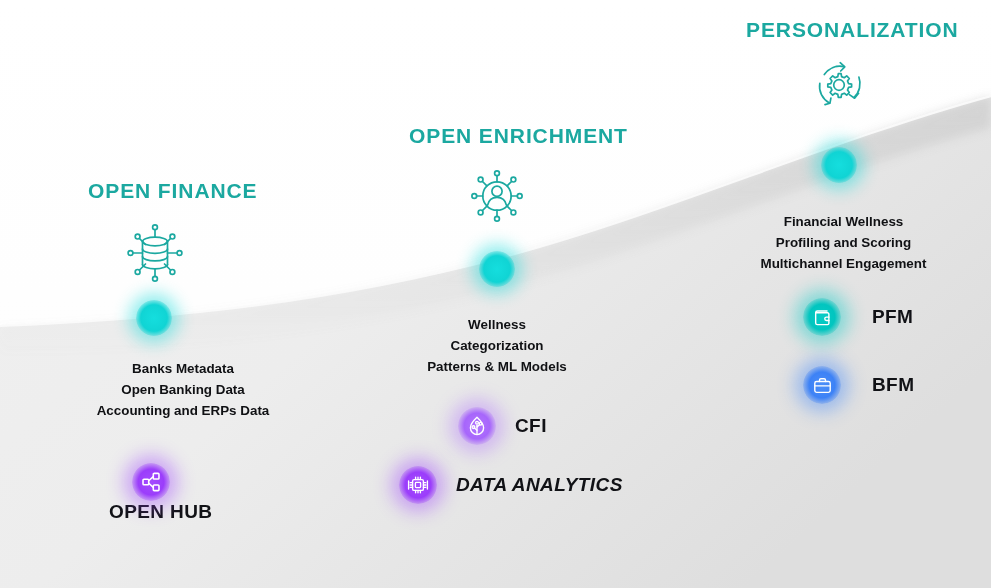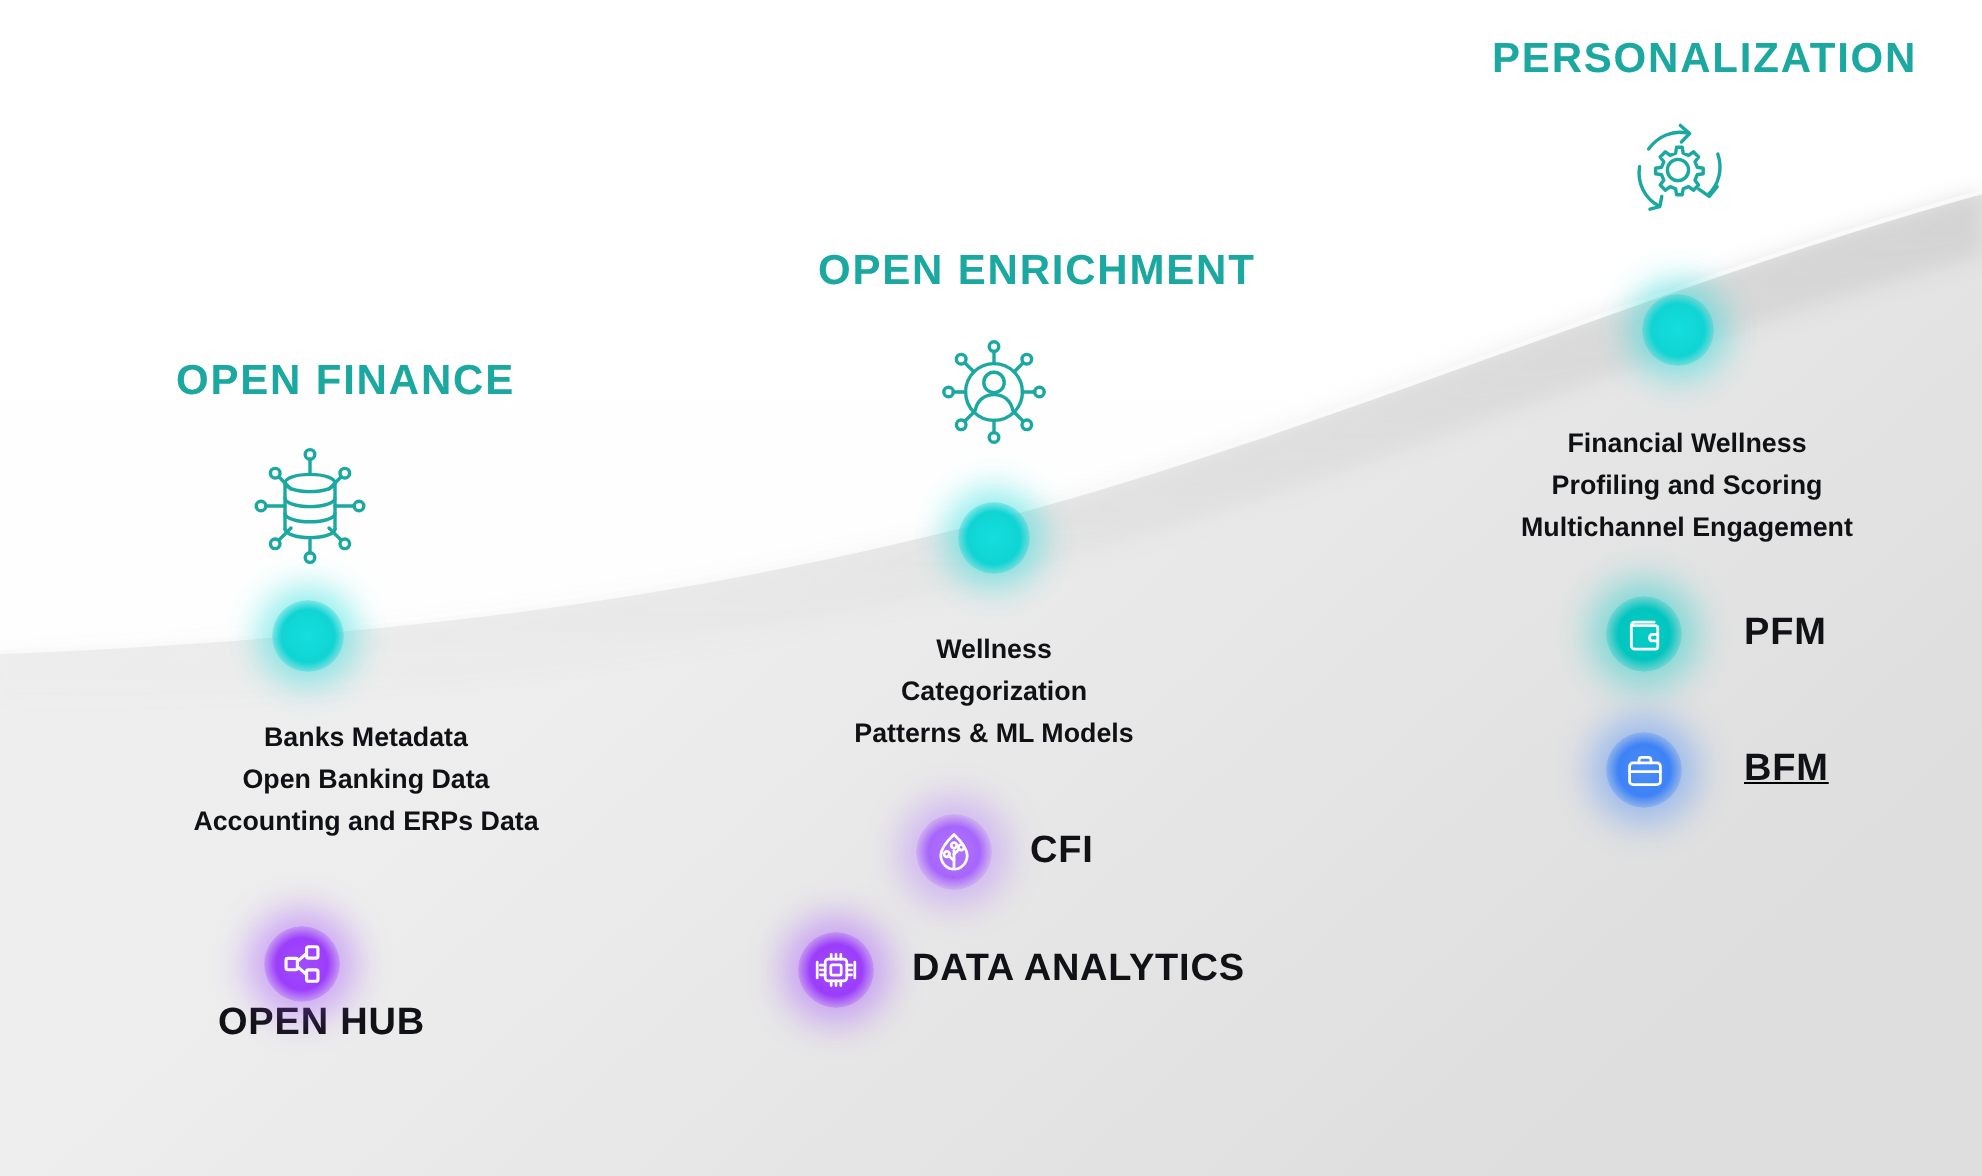--- a/index.html
+++ b/index.html
@@ -330,7 +330,7 @@
     <span class="product-label" style="margin-left:31px;">PFM</span>
   </div>
 
-  <div class="product-row" style="left:803px; top:366px;text-decoration:underline;">
+  <div class="product-row" style="left:803px; top:366px;">
     <div class="product-badge badge-blue">
       <svg width="21" height="21" viewBox="0 0 24 24" fill="none" stroke="#FFFFFF" stroke-width="1.6" stroke-linecap="round" stroke-linejoin="round">
         <rect x="3.2" y="7.4" width="17.6" height="12.4" rx="2"></rect>

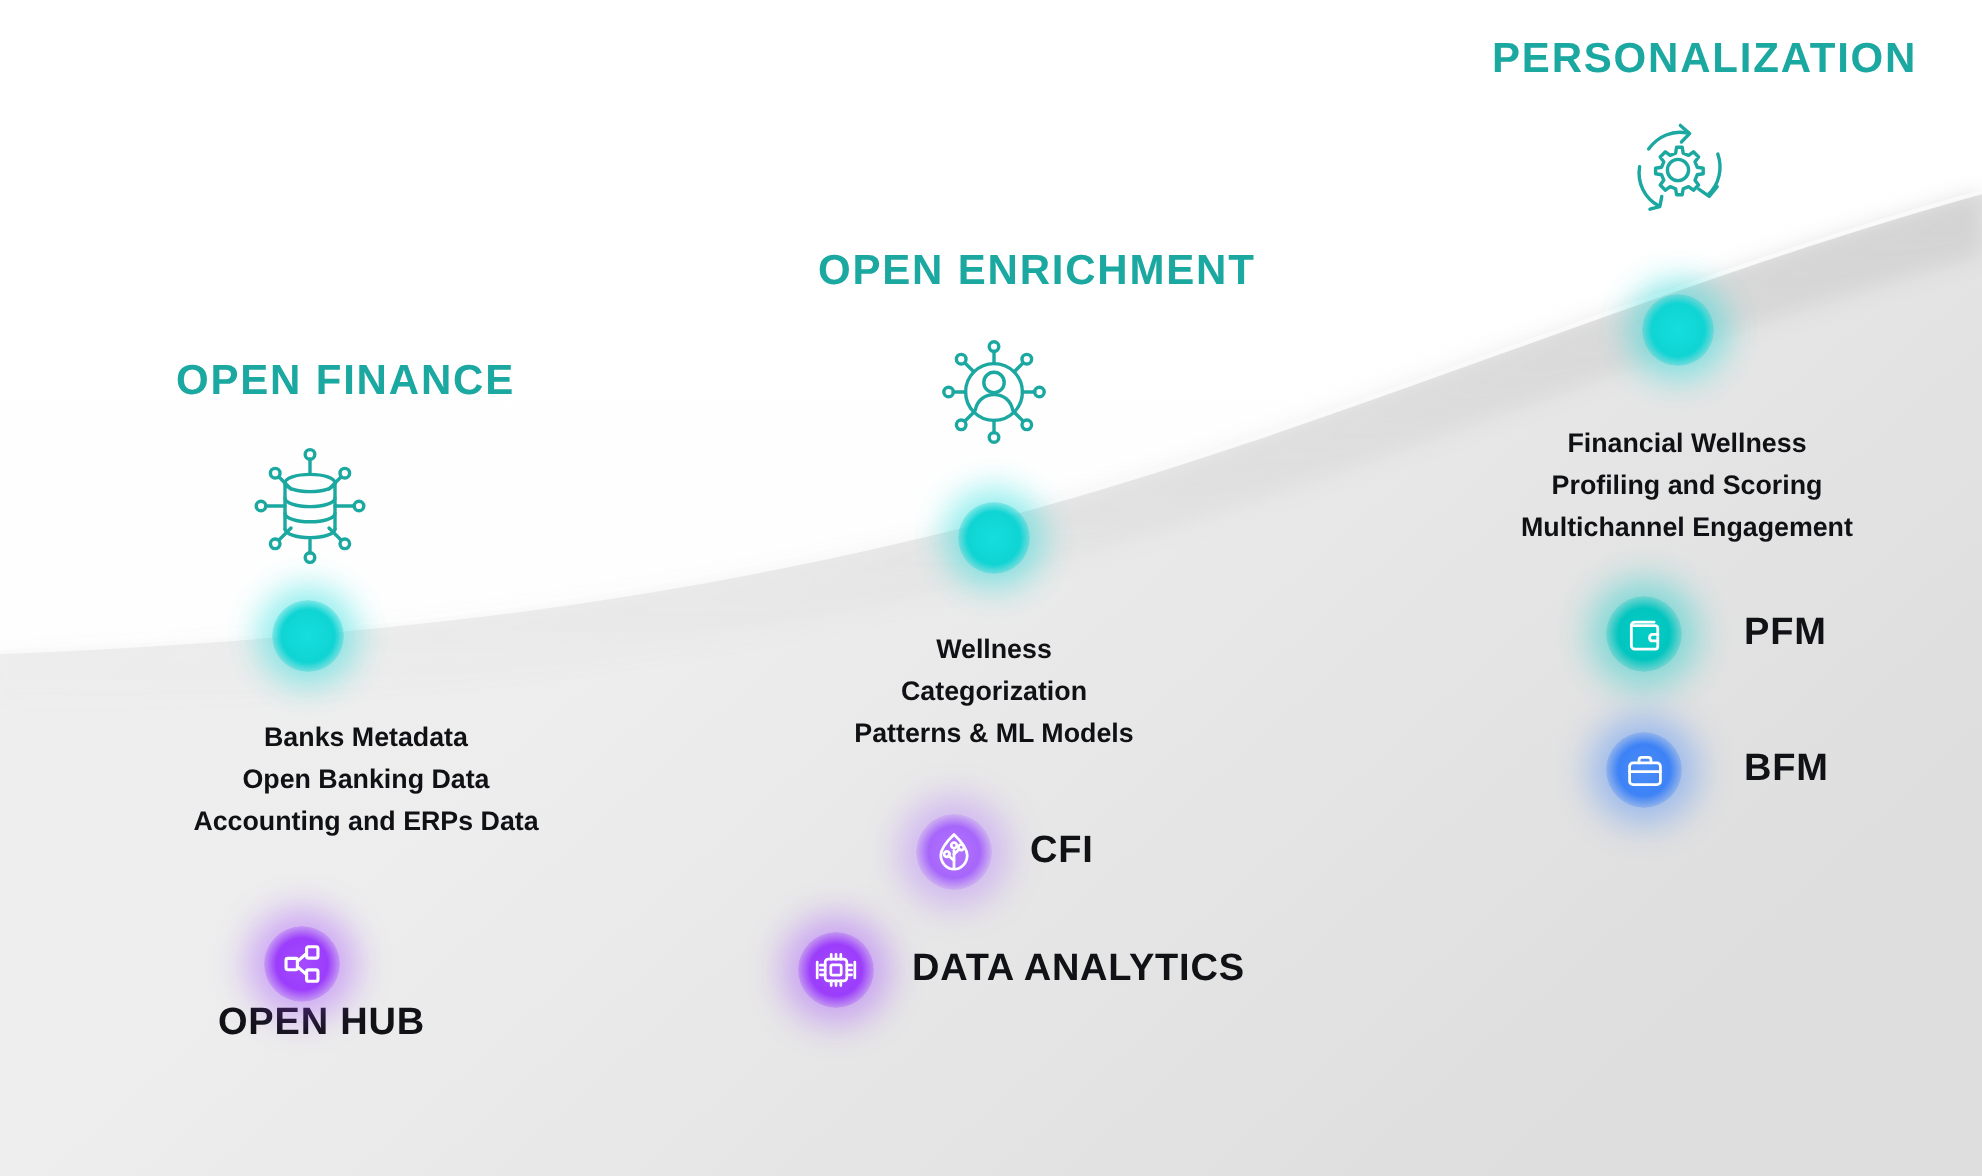--- a/index.html
+++ b/index.html
@@ -281,7 +281,7 @@
         <path d="M2.6,8 L2.6,16 M21.4,8 L21.4,16"></path>
       </svg>
     </div>
-    <span class="product-label" style="margin-left:19px;">DATA ANALYTICS</span>
+    <span class="product-label" style="margin-left:19px;font-style:italic;">DATA ANALYTICS</span>
   </div>
 
   <div class="section-heading" style="left:746px; top:18px;">PERSONALIZATION</div>

